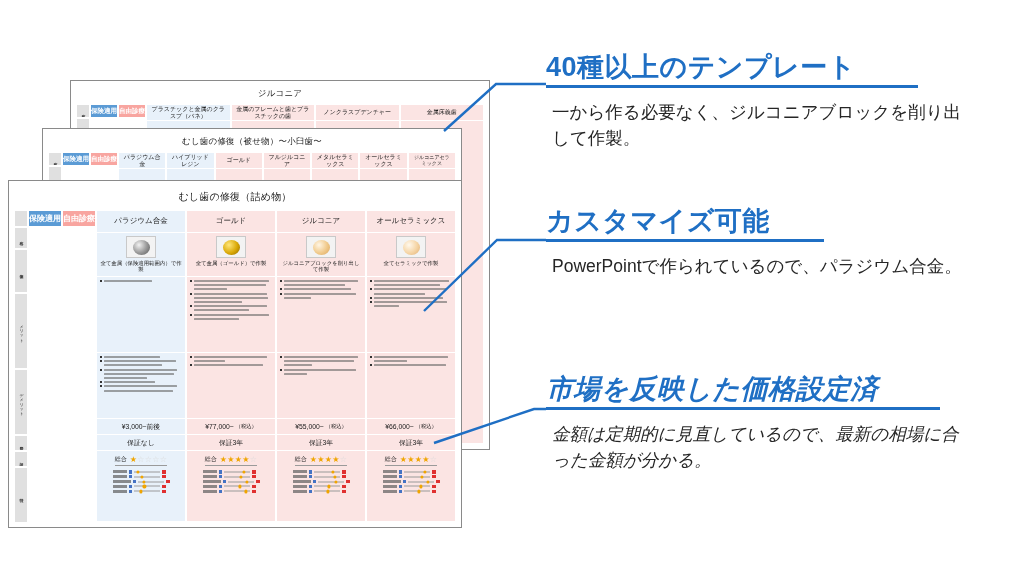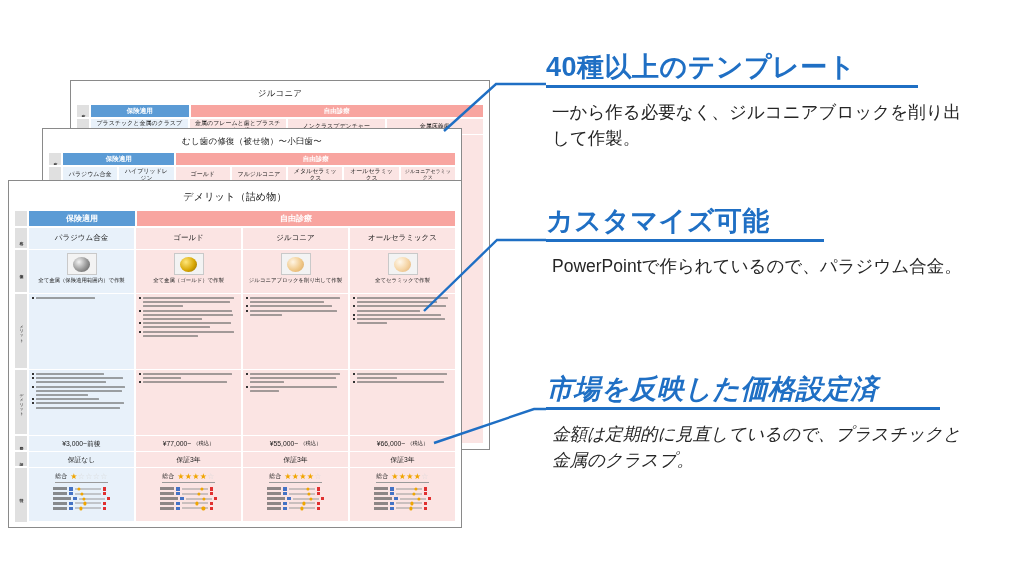--- a/index.html
+++ b/index.html
@@ -393,7 +393,7 @@
 
 <div class="doc-card front">
   <div class="doc-inner">
-    <div class="doc-title">デメリット（詰め物）</div>
+    <div class="doc-title">むし歯の修復（詰め物）</div>
     <div class="tbl">
 
       <div class="rowlabels">

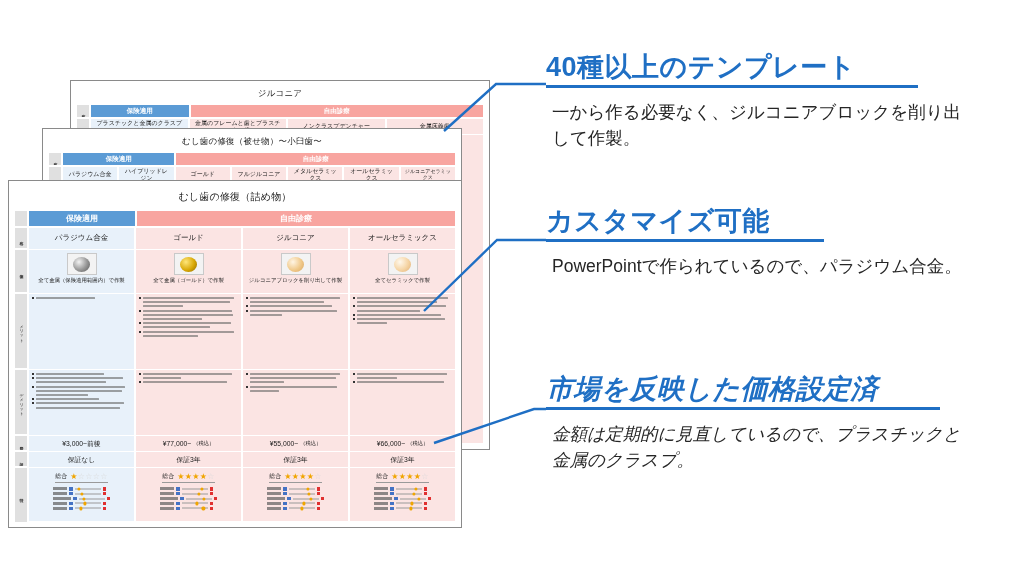--- a/index.html
+++ b/index.html
@@ -85,7 +85,6 @@
   .cols {
     flex: 1 1 auto;
     display: flex;
-    flex-direction: column;
     min-width: 0;
   }
 

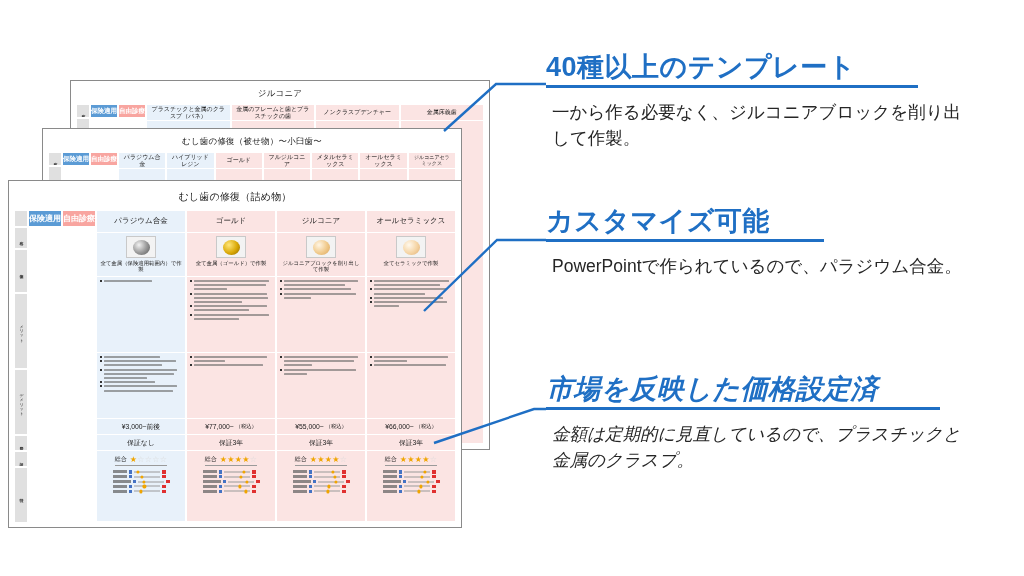--- a/index.html
+++ b/index.html
@@ -796,7 +796,7 @@
   <div class="feature-block b3">
     <div class="f-head">市場を反映した価格設定済</div>
     <div class="f-rule"></div>
-    <div class="f-body">金額は定期的に見直しているので、プラスチックと金属のクラスプ。</div>
+    <div class="f-body">金額は定期的に見直しているので、最新の相場に合った金額が分かる。</div>
   </div>
 
 </div>

